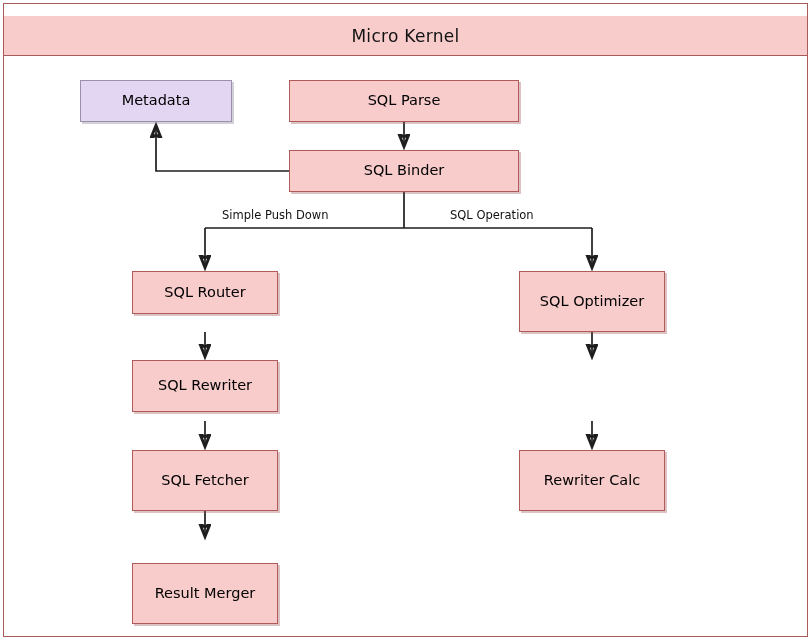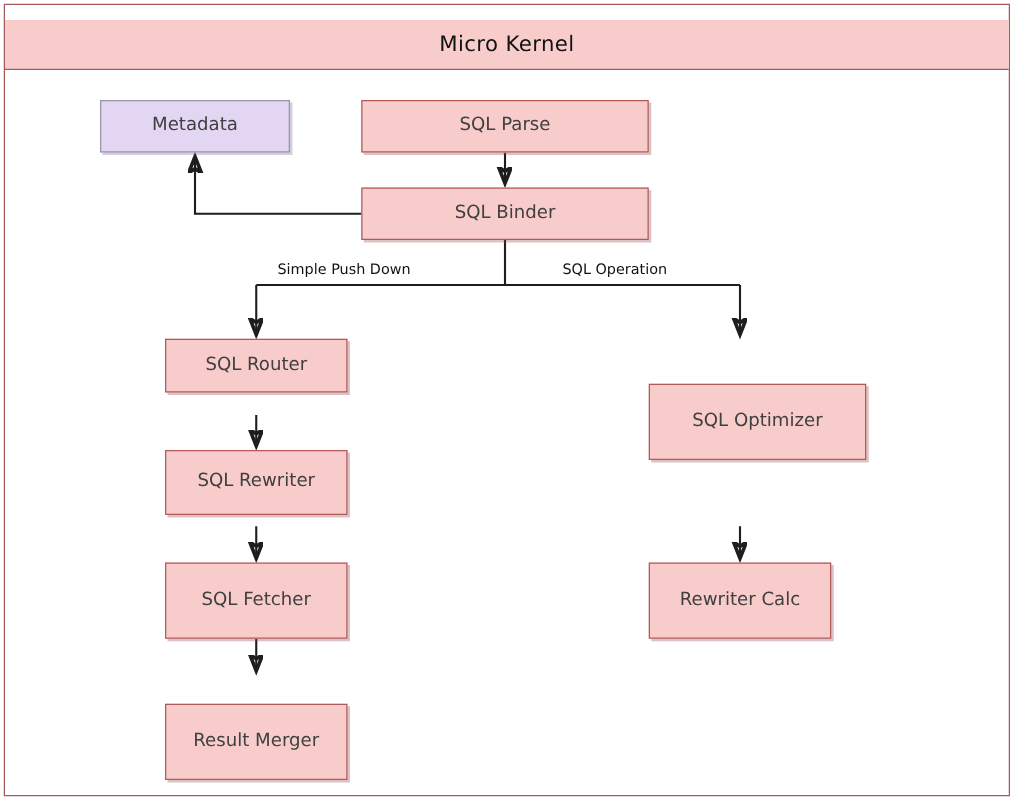--- a/index.html
+++ b/index.html
@@ -60,7 +60,7 @@
     justify-content: center;
     text-align: center;
     font-size: 14.5px;
-    color: #404040;
+    color: #000000;
     background: #f9cccc;
     border: 1.5px solid #b05a5a;
     box-shadow: 2px 2px 0 rgba(150, 70, 70, 0.33);

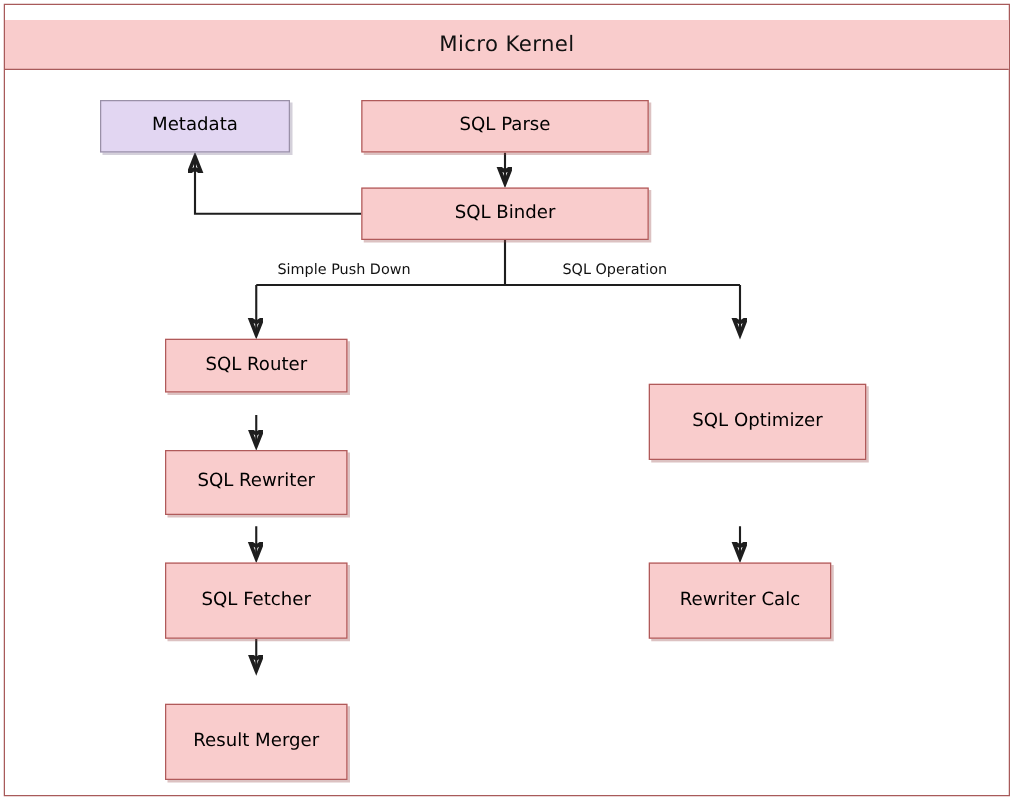--- a/index.html
+++ b/index.html
@@ -167,7 +167,7 @@
     <span class="node-label">Result Merger</span>
   </div>
 
-  <div class="node" style="left:519px; top:271px; width:174px; height:61px;margin-top:36px;">
+  <div class="node" style="left:519px; top:271px; width:146px; height:61px;">
     <span class="node-label">SQL Optimizer</span>
   </div>
 

